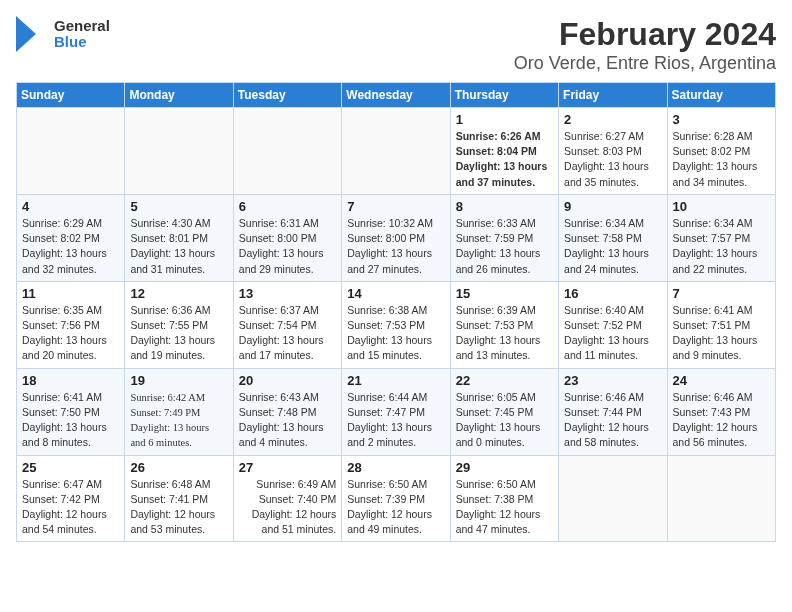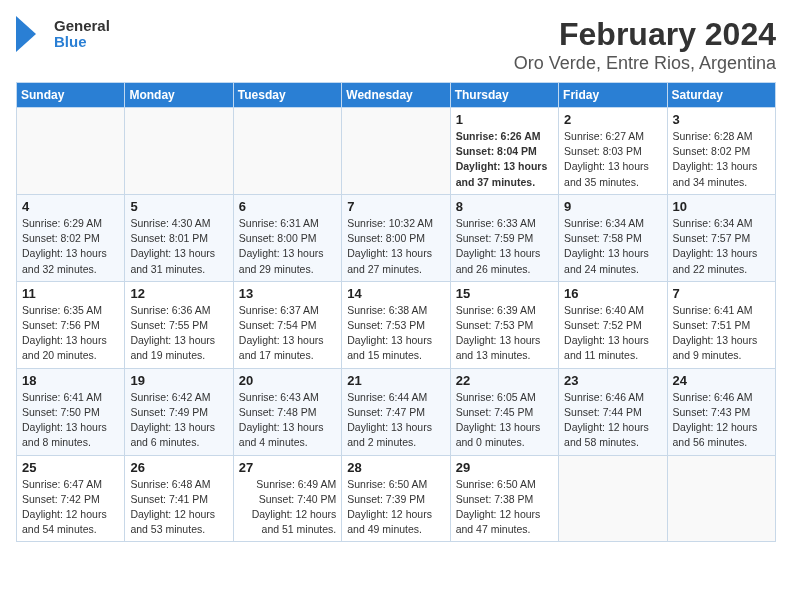--- a/index.html
+++ b/index.html
@@ -248,7 +248,7 @@
         </td>
         <td>
           <div class="day-num">19</div>
-          <div class="day-info" style="white-space: pre-line;">Sunrise: 6:42 AM
+          <div class="day-info" style="white-space: pre-line; font-family: Liberation Serif, serif;">Sunrise: 6:42 AM
 Sunset: 7:49 PM
 Daylight: 13 hours
 and 6 minutes.</div>

